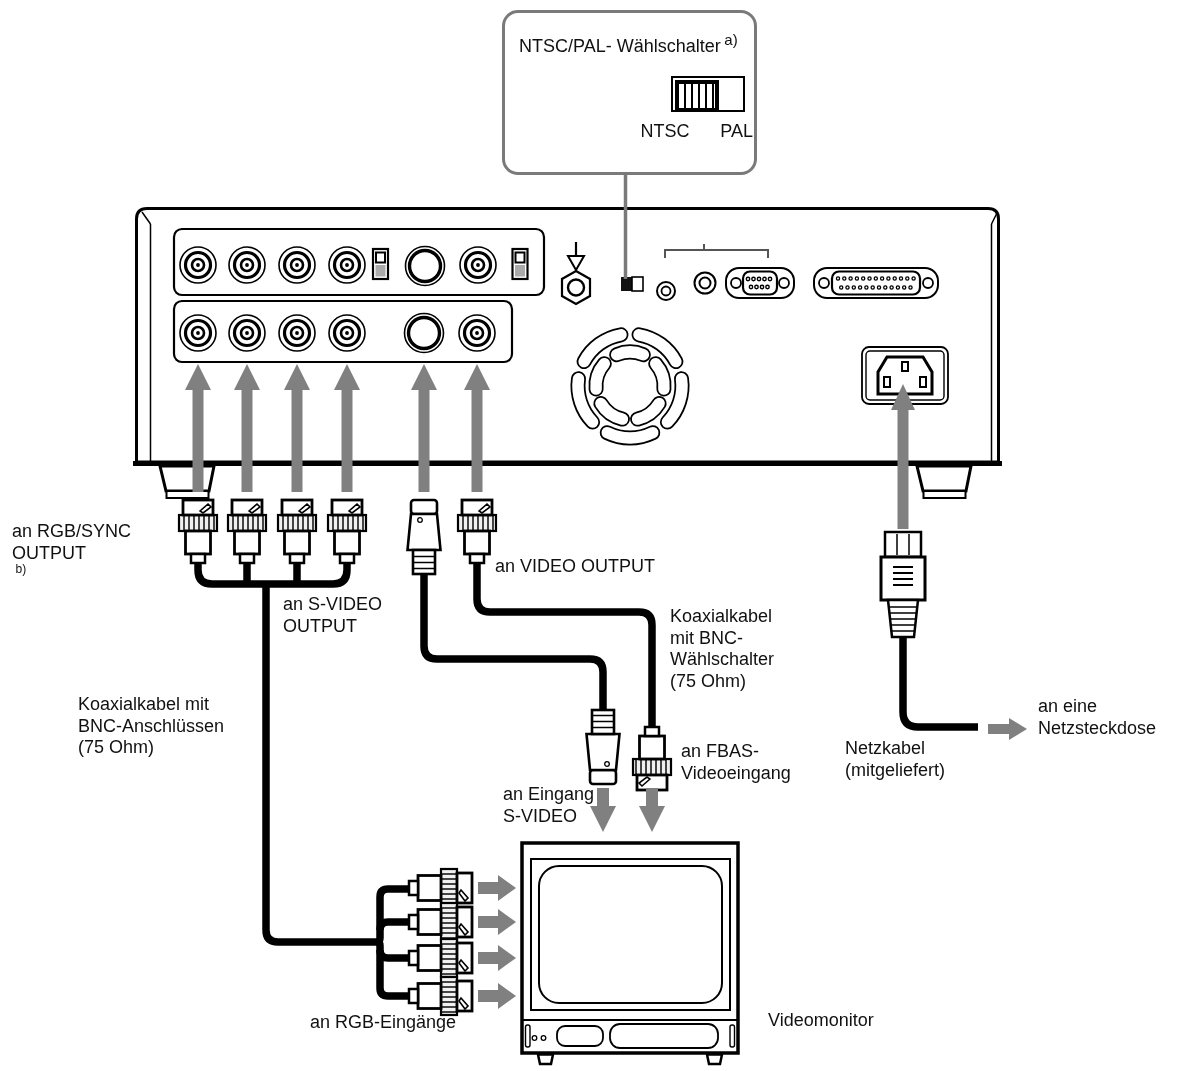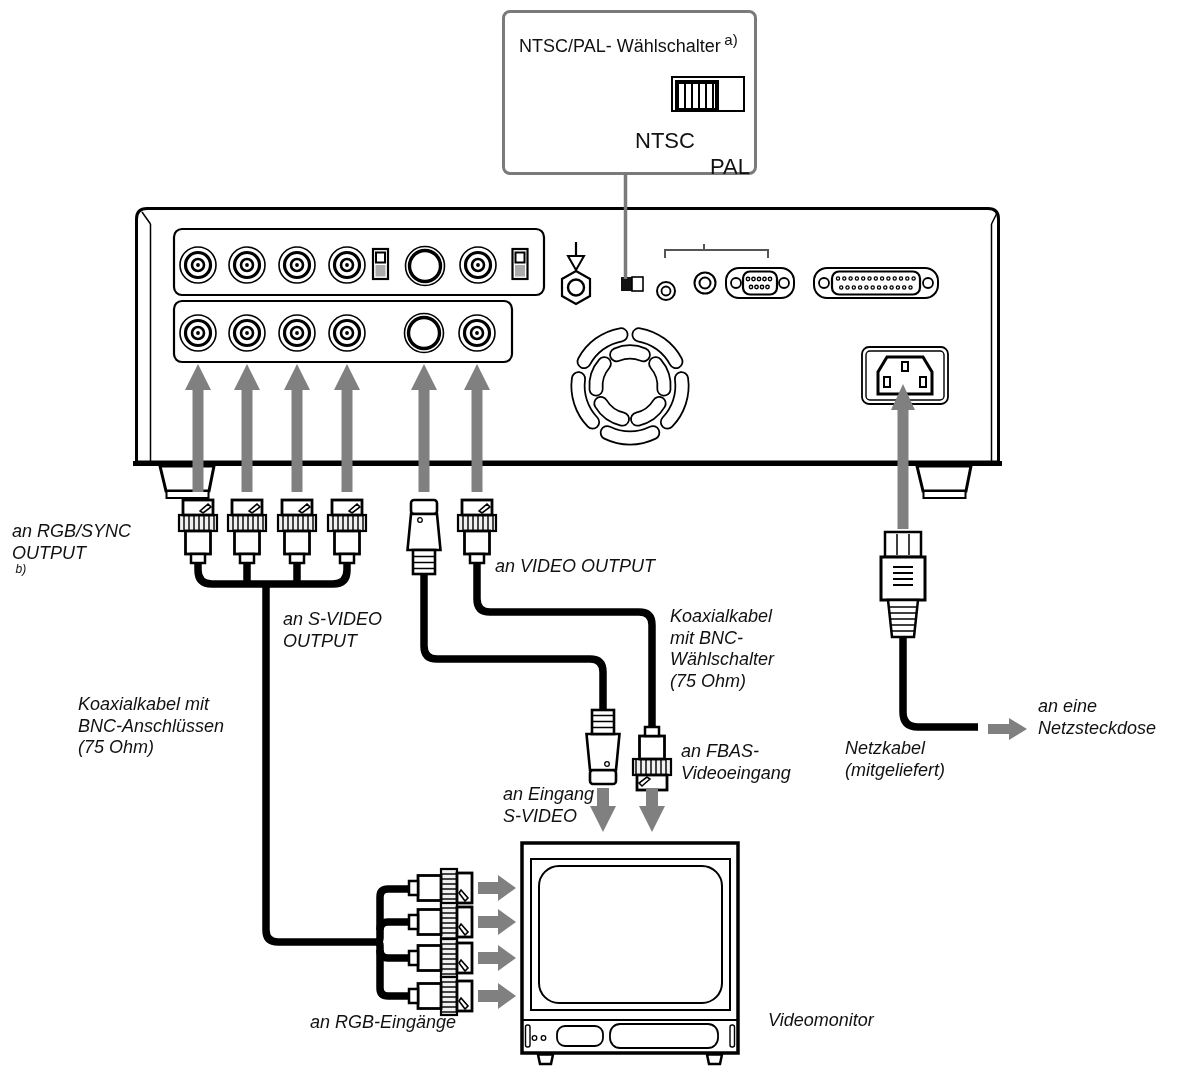--- a/index.html
+++ b/index.html
@@ -10,7 +10,7 @@
   .lbl span{display:block;}
   .lbl sup{font-size:12px;line-height:0;}
   .callout{position:absolute;left:502px;top:10px;width:249px;height:159px;
-           border:3px solid #7a7a7a;border-radius:8px;background:#fff;}
+           border:3px solid #7a7a7a;border-radius:16px;background:#fff;}
   .callout .cap{position:absolute;left:14px;top:16px;font-size:18px;line-height:22px;}
   .sw-outer{position:absolute;left:166px;top:63px;width:70px;height:32px;border:2px solid #000;background:#fff;}
   .sw-knob{position:absolute;left:2px;top:2px;width:36px;height:24px;border:4px solid #000;

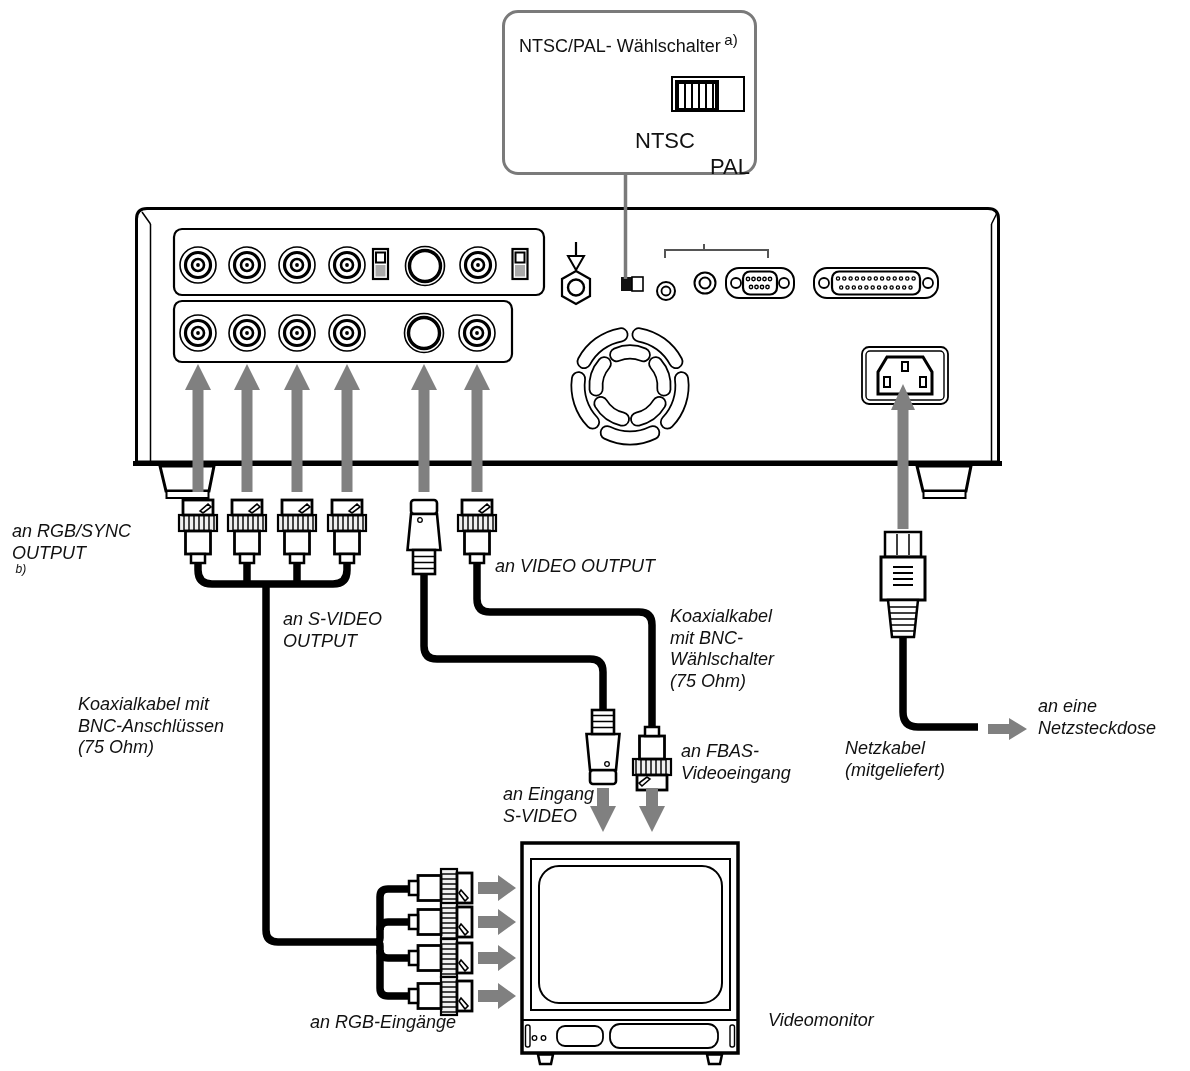--- a/index.html
+++ b/index.html
@@ -15,7 +15,7 @@
   .sw-outer{position:absolute;left:166px;top:63px;width:70px;height:32px;border:2px solid #000;background:#fff;}
   .sw-knob{position:absolute;left:2px;top:2px;width:36px;height:24px;border:4px solid #000;
            background:repeating-linear-gradient(to right,#fff 0 5px,#000 5px 7px);}
-  .sw-ntsc{position:absolute;left:122px;top:108px;width:76px;text-align:center;font-size:22px;margin-top:7px;}
+  .sw-ntsc{position:absolute;left:122px;top:108px;width:76px;text-align:center;font-size:18px;}
   .sw-pal{position:absolute;left:202px;top:108px;width:46px;text-align:center;font-size:22px;margin-top:33px;}
 </style>
 </head>

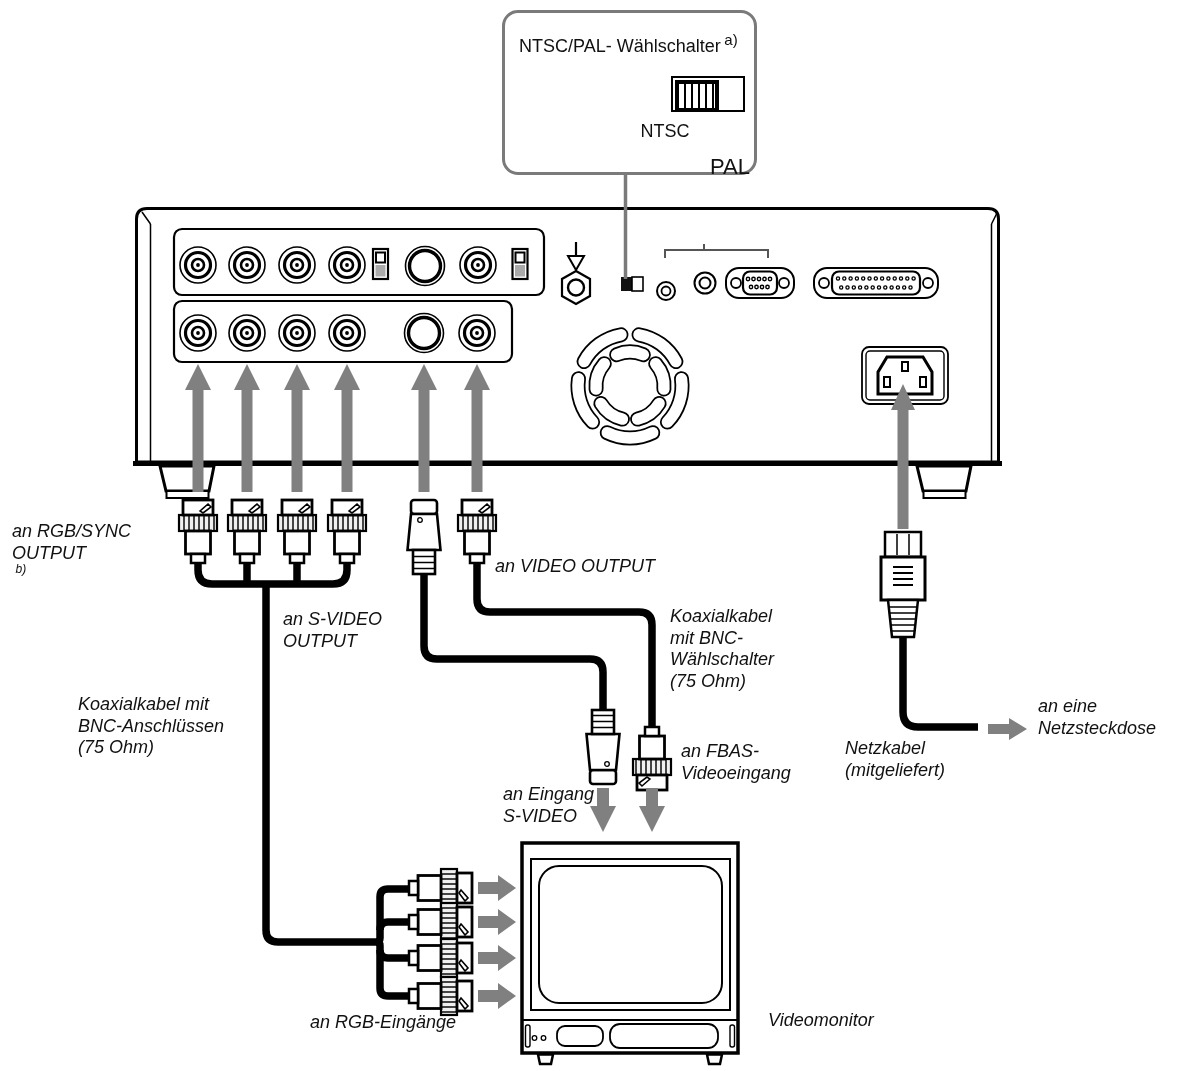--- a/index.html
+++ b/index.html
@@ -16,7 +16,7 @@
   .sw-knob{position:absolute;left:2px;top:2px;width:36px;height:24px;border:4px solid #000;
            background:repeating-linear-gradient(to right,#fff 0 5px,#000 5px 7px);}
   .sw-ntsc{position:absolute;left:122px;top:108px;width:76px;text-align:center;font-size:18px;}
-  .sw-pal{position:absolute;left:202px;top:108px;width:46px;text-align:center;font-size:22px;margin-top:33px;}
+  .sw-pal{position:absolute;left:202px;top:108px;width:46px;text-align:right;font-size:18px;}
 </style>
 </head>
 <body>

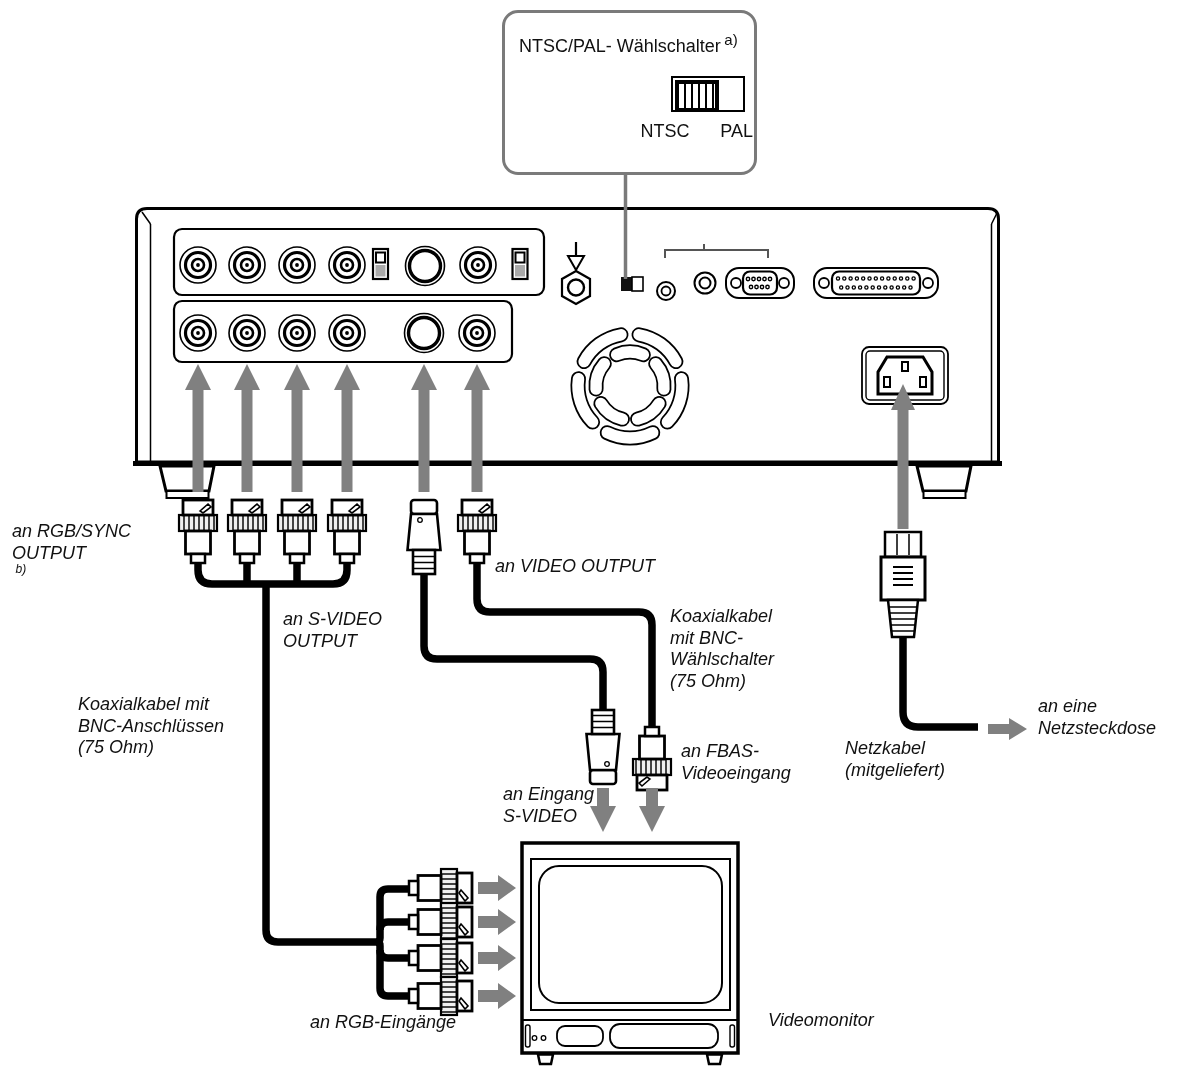--- a/index.html
+++ b/index.html
@@ -6,7 +6,7 @@
   .stage{position:relative;width:1190px;height:1071px;background:#fff;overflow:hidden;
          font-family:"Liberation Sans",sans-serif;color:#111;}
   .stage svg{position:absolute;left:0;top:0;}
-  .lbl{position:absolute;font-size:18px;line-height:21.5px;white-space:nowrap;color:#111;font-style:italic;}
+  .lbl{position:absolute;font-size:18px;line-height:21.5px;white-space:nowrap;color:#111;}
   .lbl span{display:block;}
   .lbl sup{font-size:12px;line-height:0;}
   .callout{position:absolute;left:502px;top:10px;width:249px;height:159px;

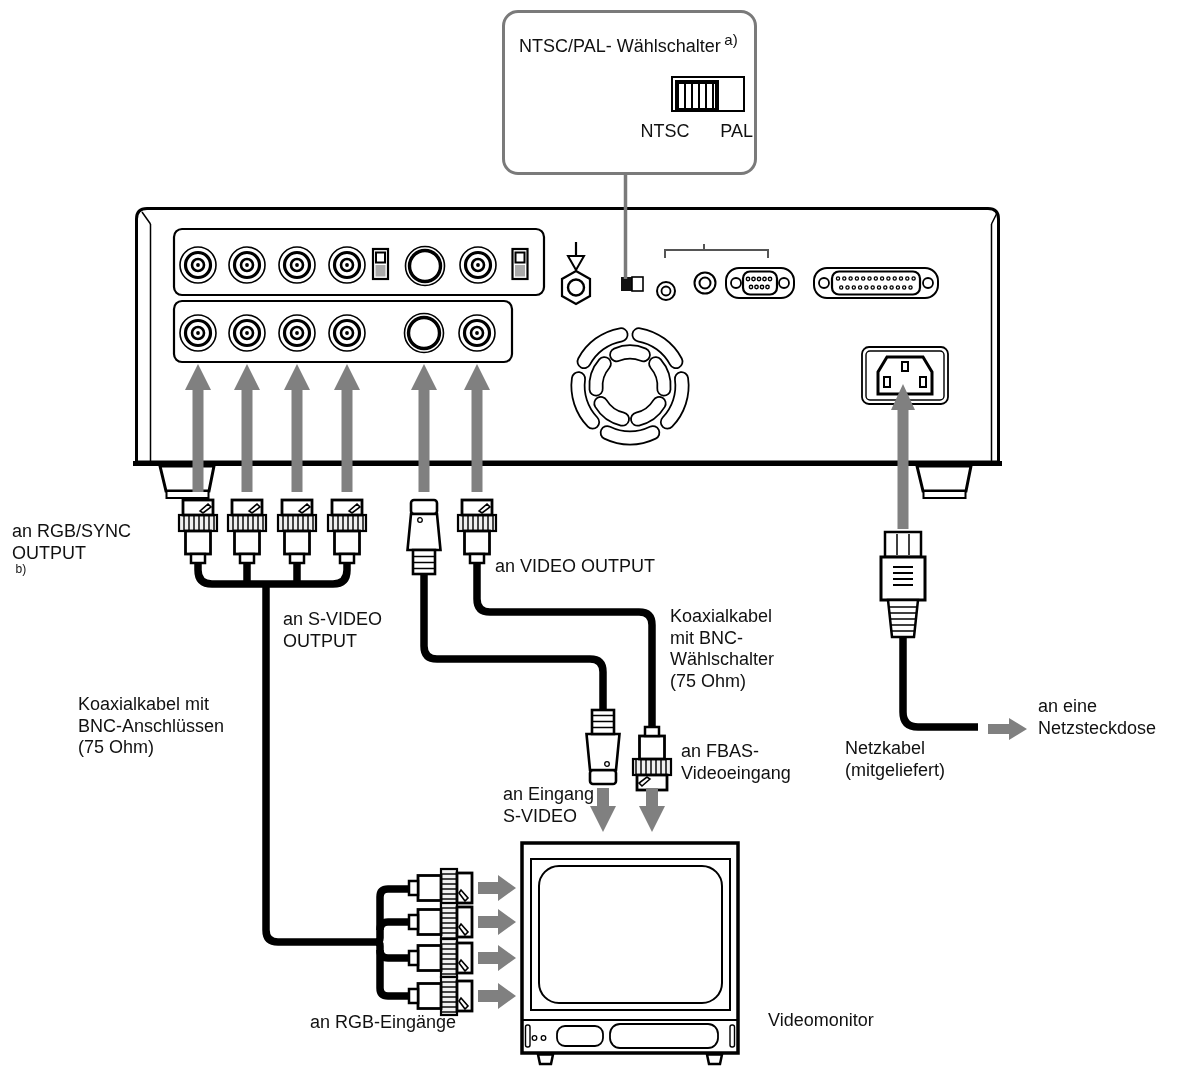--- a/index.html
+++ b/index.html
@@ -327,7 +327,7 @@
   <span>an RGB/SYNC</span>
   <span><span>OUTPUT</span> <sup>b)</sup></span>
 </div>
-<div class="lbl" style="left:283px;top:609px">
+<div class="lbl" style="left:283px;top:594px">
   <span>an S-VIDEO</span>
       <span>OUTPUT</span>
 </div>

